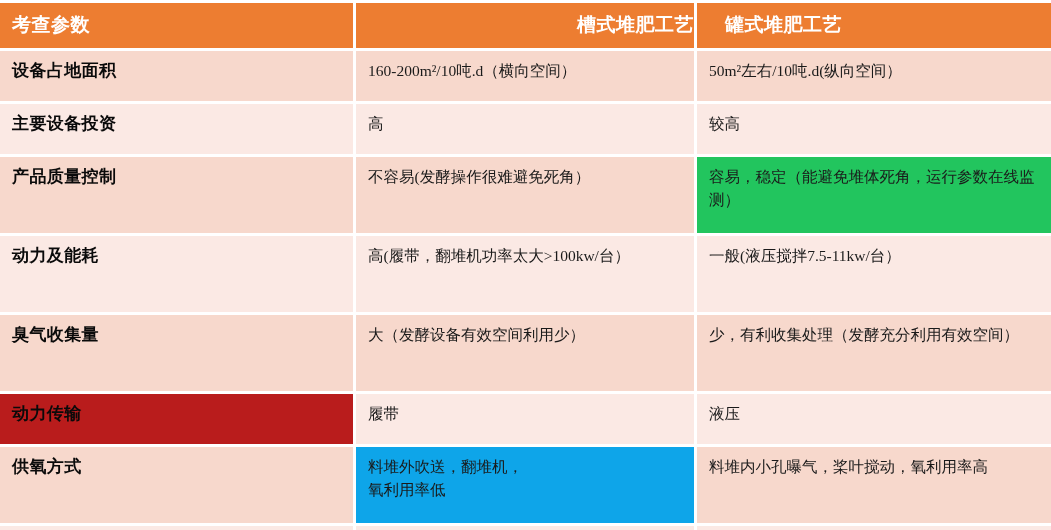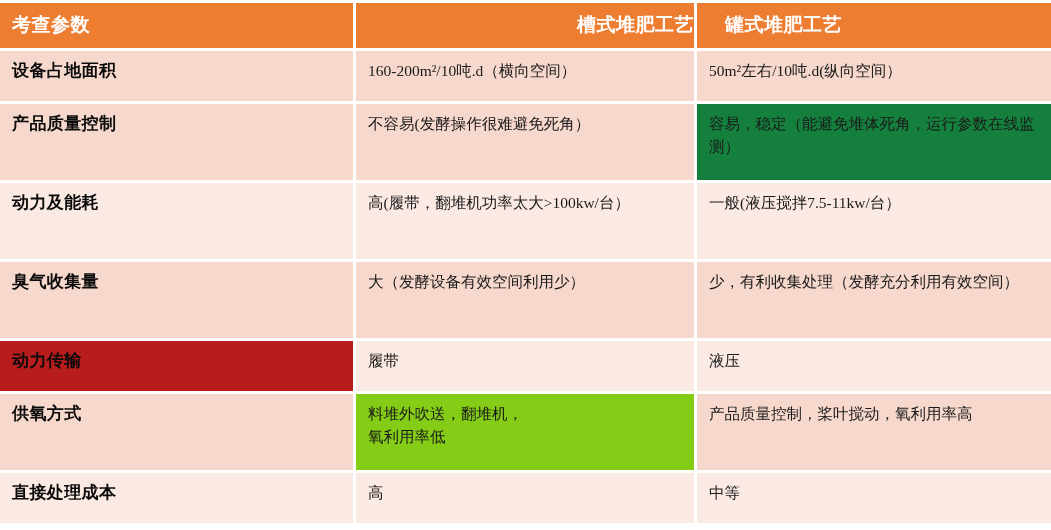--- a/index.html
+++ b/index.html
@@ -117,6 +117,11 @@
         <td class="value-cell" style="background: rgb(247, 216, 204);">50m²左右/10吨.d(纵向空间）</td>
       </tr>
 
+      <tr class="shade-light h-sm">
+        <td class="param-cell" style="background: rgb(251, 233, 228);">主要设备投资</td>
+        <td class="value-cell" style="background: rgb(251, 233, 228);">高</td>
+        <td class="value-cell" style="background: rgb(251, 233, 228);">较高</td>
+      </tr>
 
       <tr class="shade-dark h-md">
         <td class="param-cell" style="background: rgb(247, 216, 204);">产品质量控制</td>

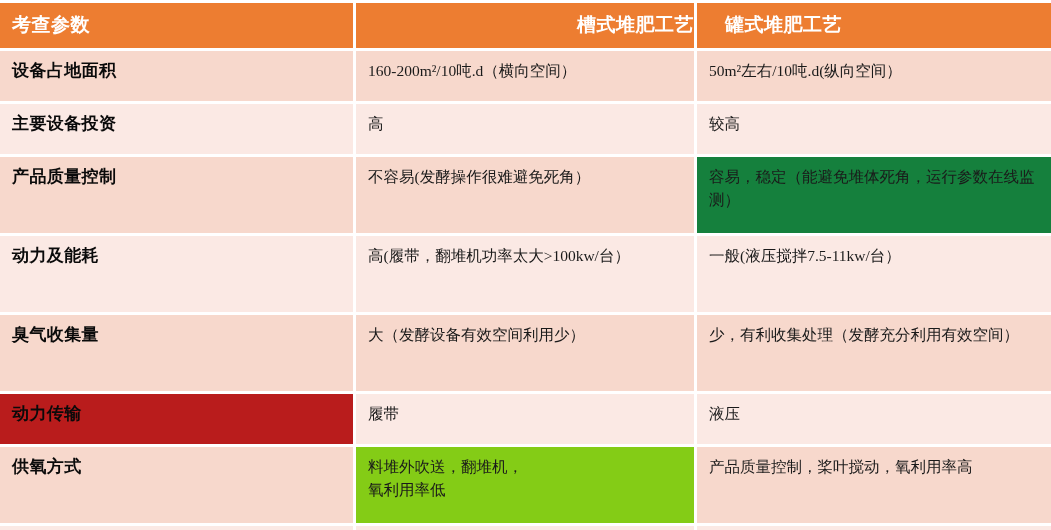--- a/index.html
+++ b/index.html
@@ -126,7 +126,7 @@
       <tr class="shade-dark h-md">
         <td class="param-cell" style="background: rgb(247, 216, 204);">产品质量控制</td>
         <td class="value-cell" style="background: rgb(247, 216, 204);">不容易(发酵操作很难避免死角）</td>
-        <td class="value-cell" style="background: #15803d;">容易，稳定（能避免堆体死角，运行参数在线监测）</td>
+        <td class="value-cell" style="background: #22c55e;">容易，稳定（能避免堆体死角，运行参数在线监测）</td>
       </tr>
 
       <tr class="shade-light h-md">

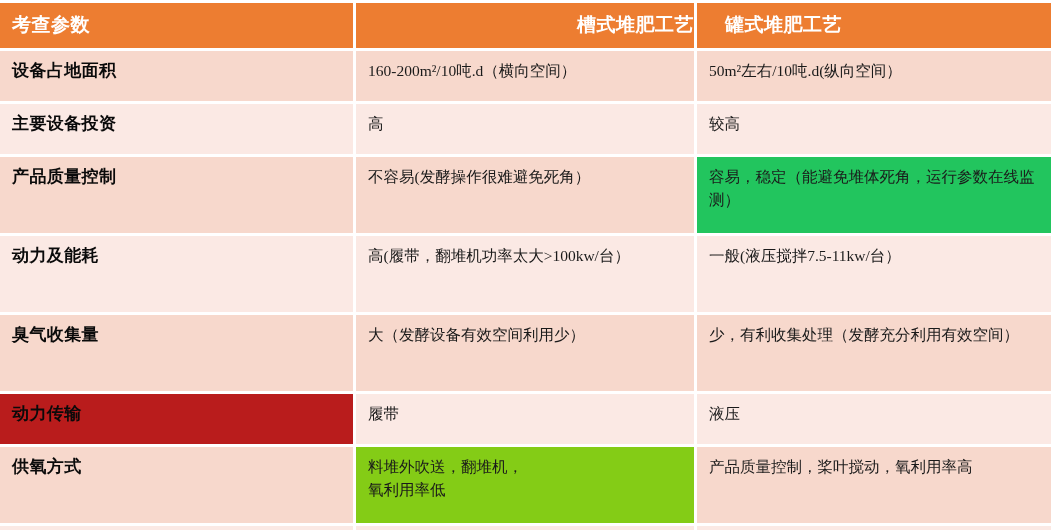--- a/index.html
+++ b/index.html
@@ -149,7 +149,7 @@
 
       <tr class="shade-dark h-md">
         <td class="param-cell" style="background: rgb(247, 216, 204);">供氧方式</td>
-        <td class="value-cell preline" style="white-space: pre-line; background: #84cc16; margin-left: 10px;">料堆外吹送，翻堆机，
+        <td class="value-cell preline" style="white-space: pre-line; background: #0ea5e9; margin-left: 10px;">料堆外吹送，翻堆机，
 氧利用率低</td>
         <td class="value-cell" style="background: rgb(247, 216, 204);">产品质量控制，桨叶搅动，氧利用率高</td>
       </tr>

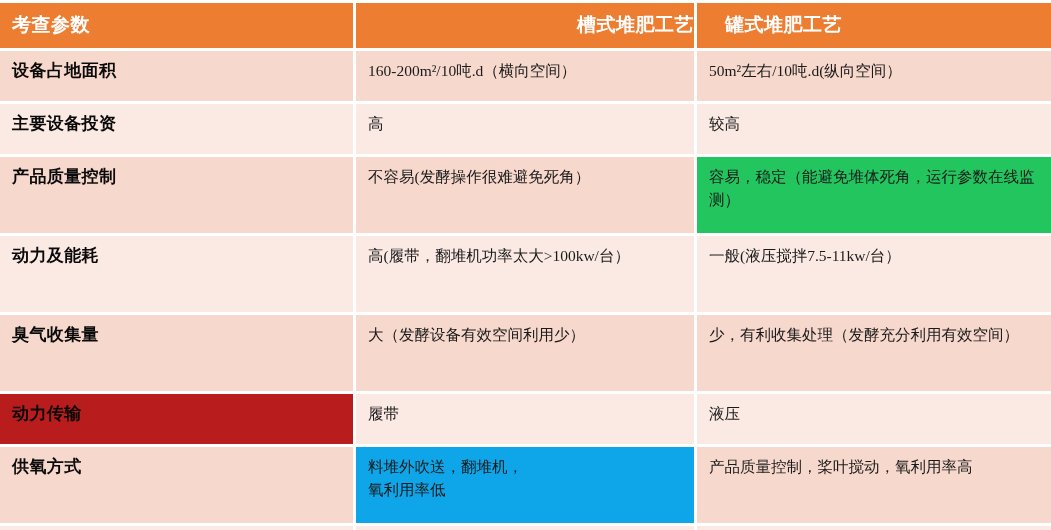--- a/index.html
+++ b/index.html
@@ -151,7 +151,7 @@
         <td class="param-cell" style="background: rgb(247, 216, 204);">供氧方式</td>
         <td class="value-cell preline" style="white-space: pre-line; background: #0ea5e9; margin-left: 10px;">料堆外吹送，翻堆机，
 氧利用率低</td>
-        <td class="value-cell" style="background: rgb(247, 216, 204);">产品质量控制，桨叶搅动，氧利用率高</td>
+        <td class="value-cell" style="background: rgb(247, 216, 204);">料堆内小孔曝气，桨叶搅动，氧利用率高</td>
       </tr>
 
       <tr class="shade-light h-sm">

